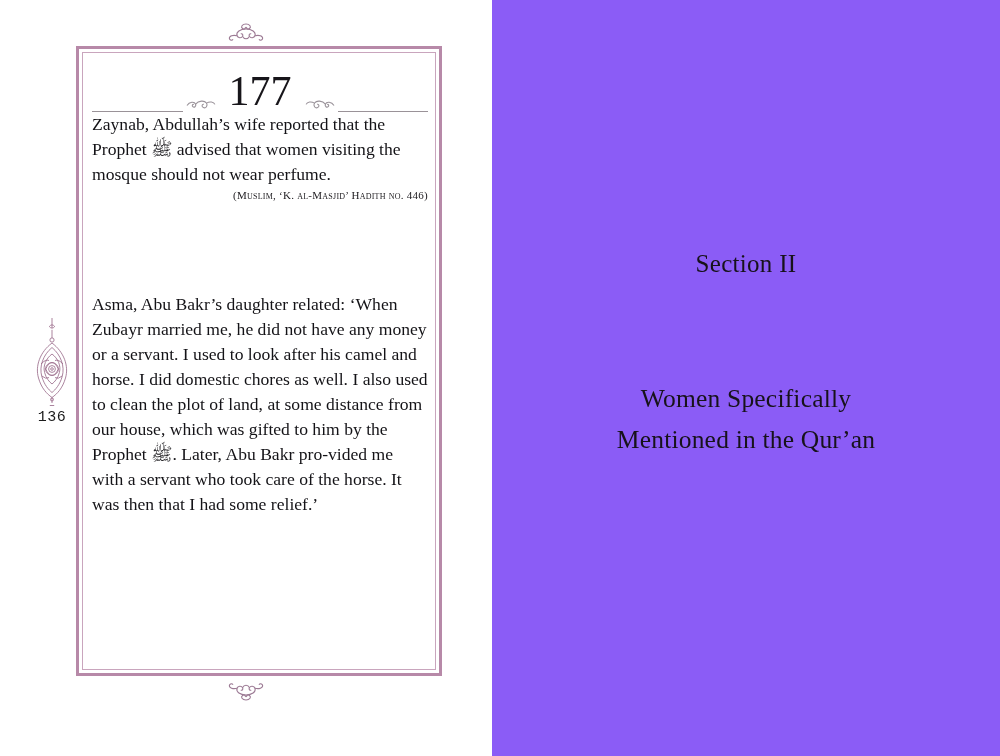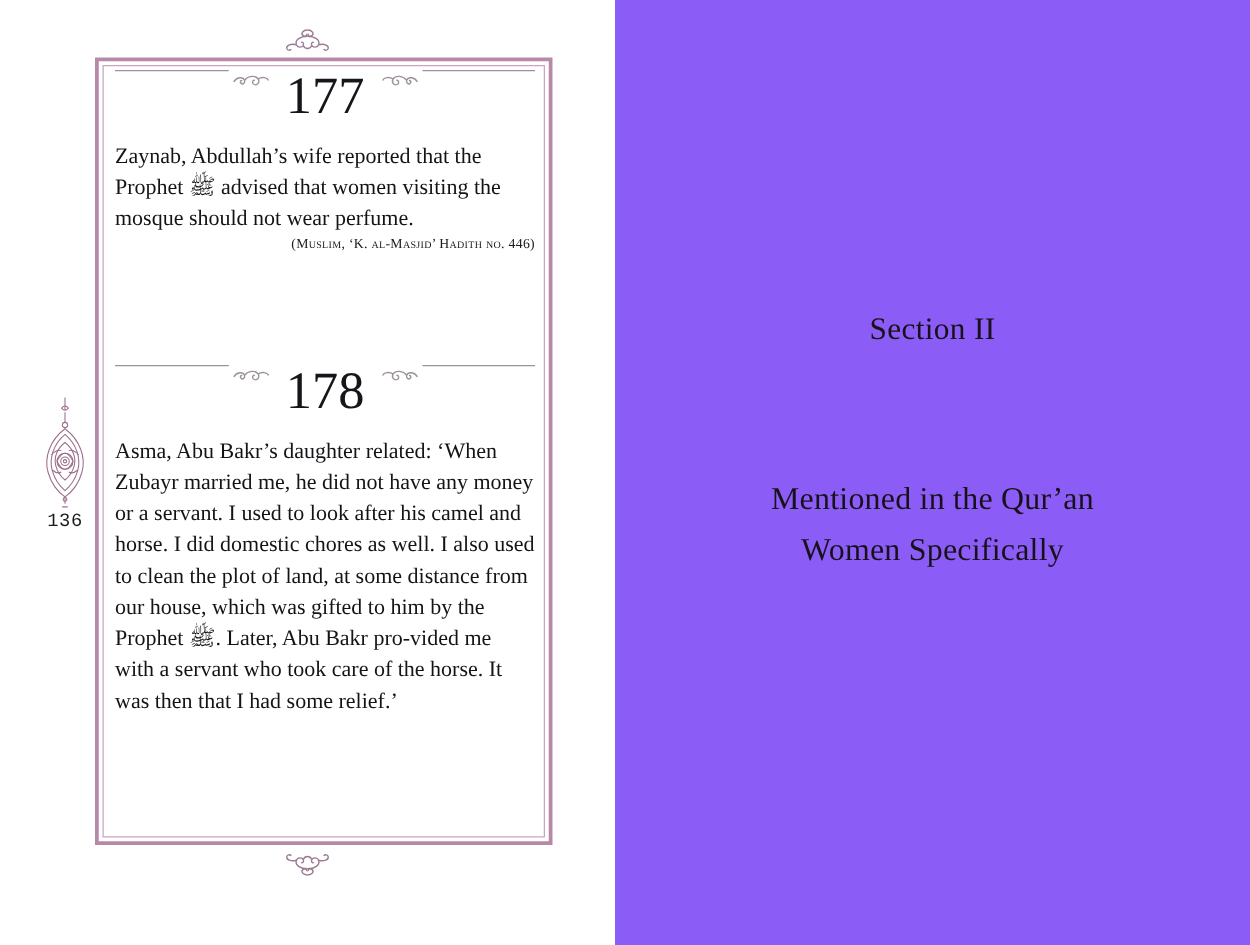--- a/index.html
+++ b/index.html
@@ -86,7 +86,7 @@
   
   .num-head {
     display: flex;
-    align-items: flex-start;
+    align-items: flex-end;
     justify-content: center;
     gap: 0;
     height: 56px;

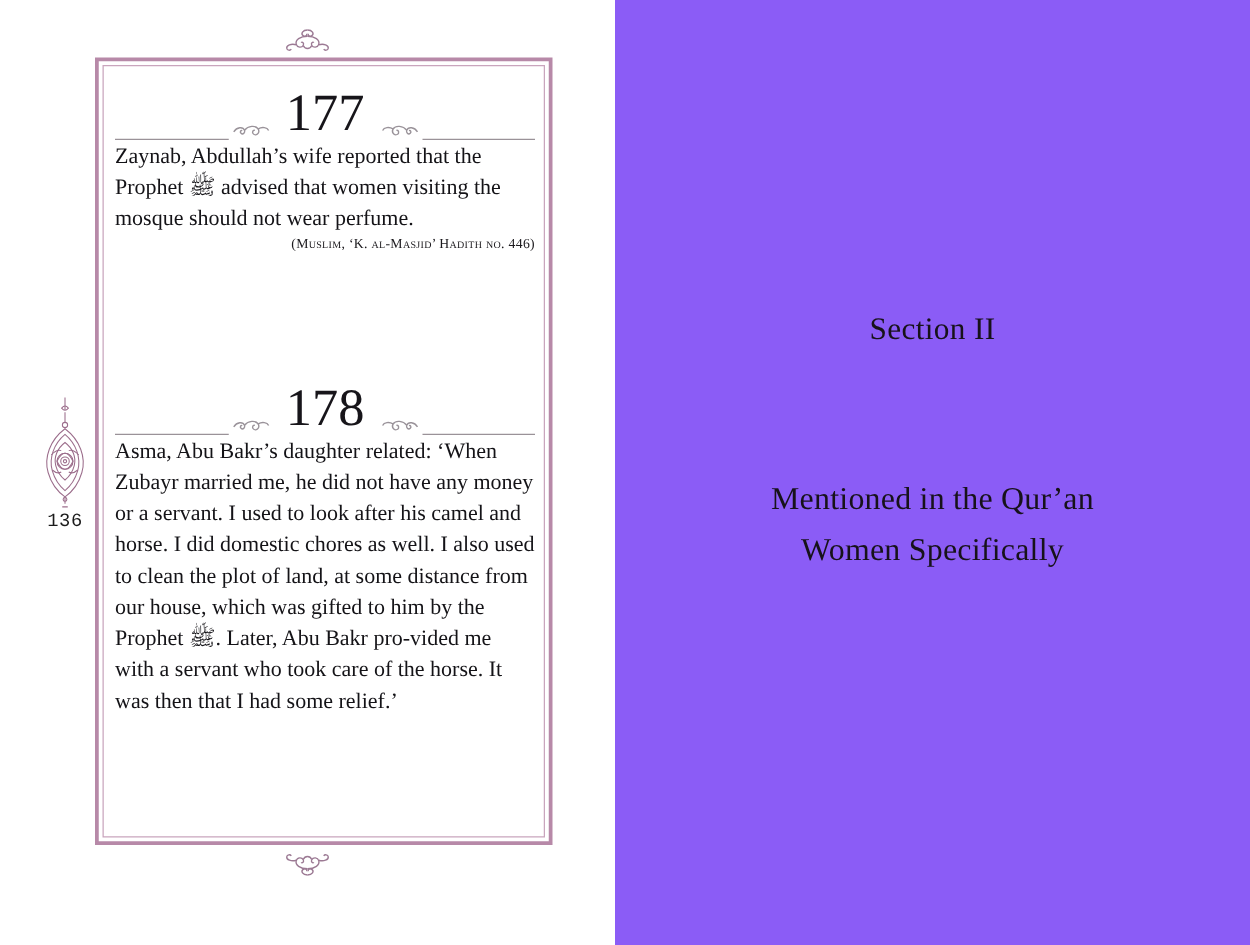--- a/index.html
+++ b/index.html
@@ -264,29 +264,6 @@
       </div>
 
       <div class="block-178">
-        <div class="num-head">
-          <span class="num-rule"></span>
-          <span class="num-swirl">
-            <svg viewBox="0 0 34 16" width="34" height="16" aria-hidden="true">
-              <g fill="none" stroke="#9a939a" stroke-width="1.1">
-                <path d="M1 9.5 C3.4 5.5 8.5 5.2 9.6 8.2 C10.4 10.4 8.2 11.9 6.8 10.6 C5.7 9.6 6.5 8.1 7.8 8.5"></path>
-                <path d="M9.6 8.2 C12.6 4.4 18.5 4.2 20.4 7 C22.2 9.7 19.8 12.8 17.3 11.6 C15.3 10.6 15.9 7.9 17.9 8.3"></path>
-                <path d="M20.6 7.1 C23.6 5.2 27.8 5.8 28.9 8.4"></path>
-              </g>
-            </svg>
-          </span>
-          <span class="hadith-number">178</span>
-          <span class="num-swirl right">
-            <svg viewBox="0 0 34 16" width="34" height="16" aria-hidden="true">
-              <g fill="none" stroke="#9a939a" stroke-width="1.1">
-                <path d="M1 9.5 C3.4 5.5 8.5 5.2 9.6 8.2 C10.4 10.4 8.2 11.9 6.8 10.6 C5.7 9.6 6.5 8.1 7.8 8.5"></path>
-                <path d="M9.6 8.2 C12.6 4.4 18.5 4.2 20.4 7 C22.2 9.7 19.8 12.8 17.3 11.6 C15.3 10.6 15.9 7.9 17.9 8.3"></path>
-                <path d="M20.6 7.1 C23.6 5.2 27.8 5.8 28.9 8.4"></path>
-              </g>
-            </svg>
-          </span>
-          <span class="num-rule"></span>
-        </div>
         <p class="hadith-body">Asma, Abu Bakr’s daughter related: ‘When Zubayr married me, he did not have any money or a servant. I used to look after his camel and horse. I did domestic chores as well. I also used to clean the plot of land, at some distance from our house, which was gifted to him by the Prophet ﷺ. Later, Abu Bakr pro-vided me with a servant who took care of the horse. It was then that I had some relief.’</p>
       </div>
 

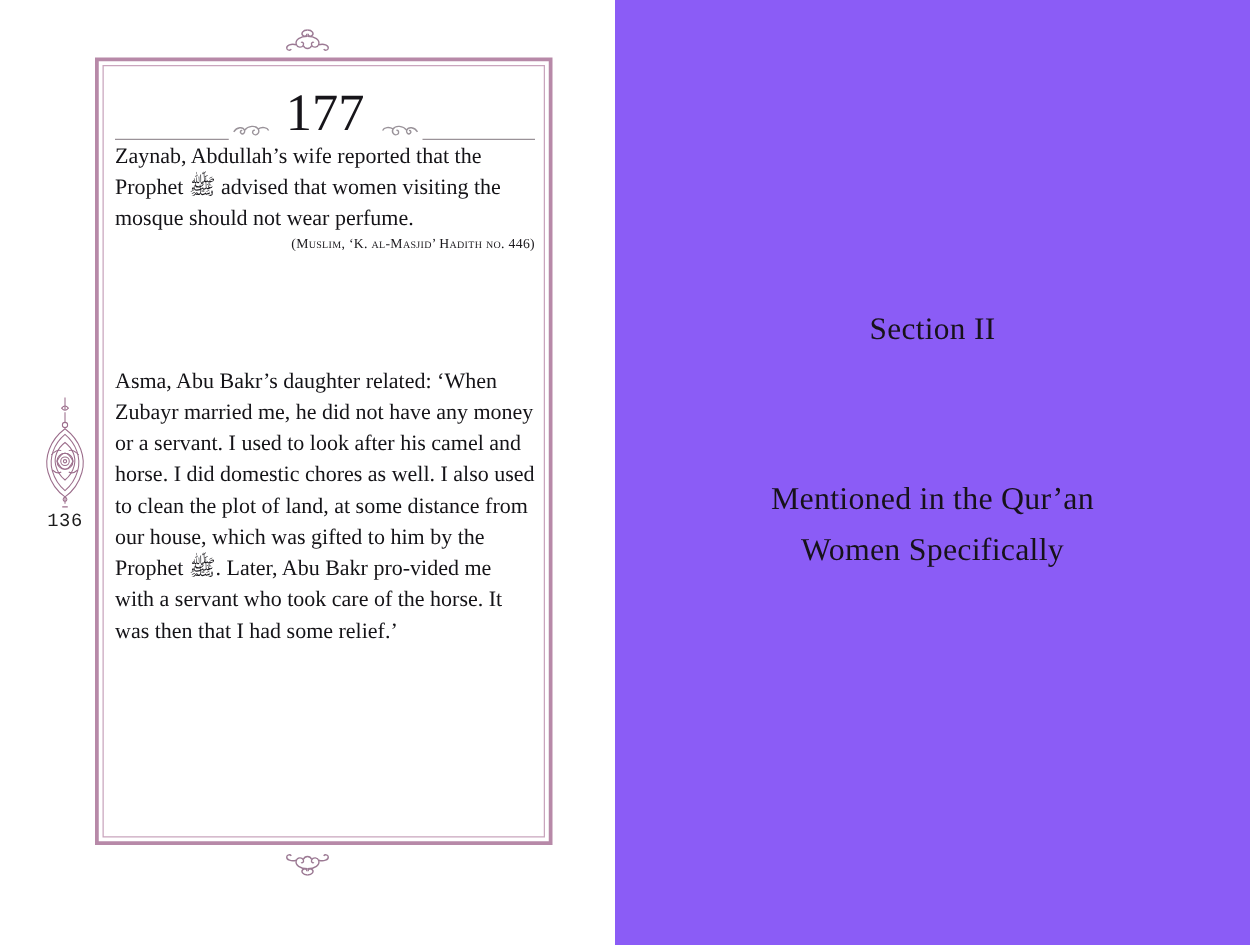--- a/index.html
+++ b/index.html
@@ -273,8 +273,8 @@
   <div class="page-right">
     <div class="section-label">Section II</div>
     <div class="section-title">
+      <span class="line">Women Specifically</span>
       <span class="line">Mentioned in the Qur’an</span>
-      <span class="line">Women Specifically</span>
     </div>
   </div>
 

